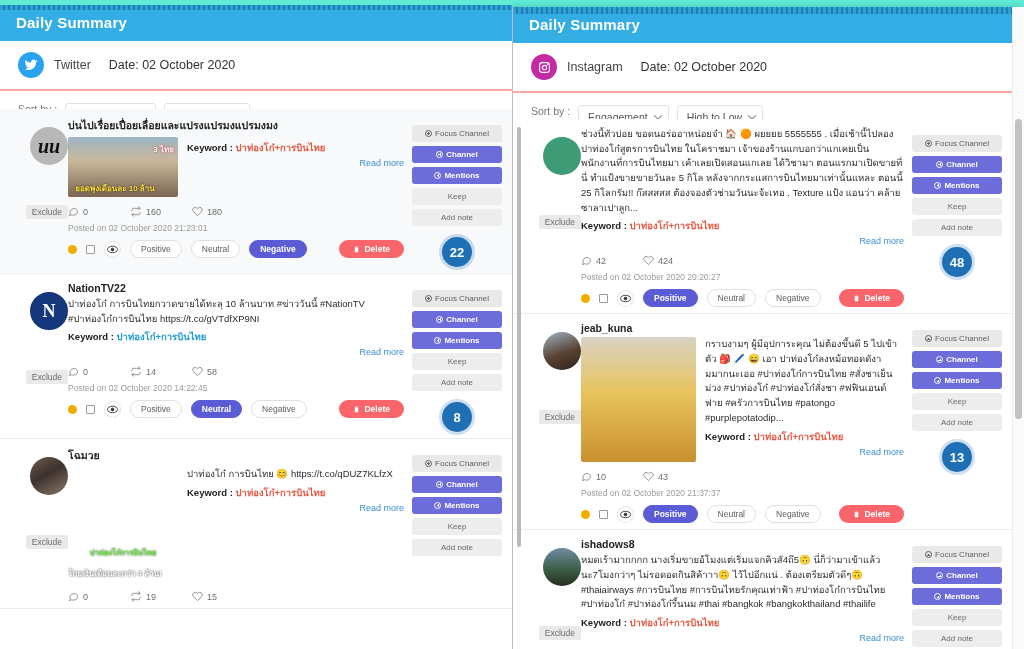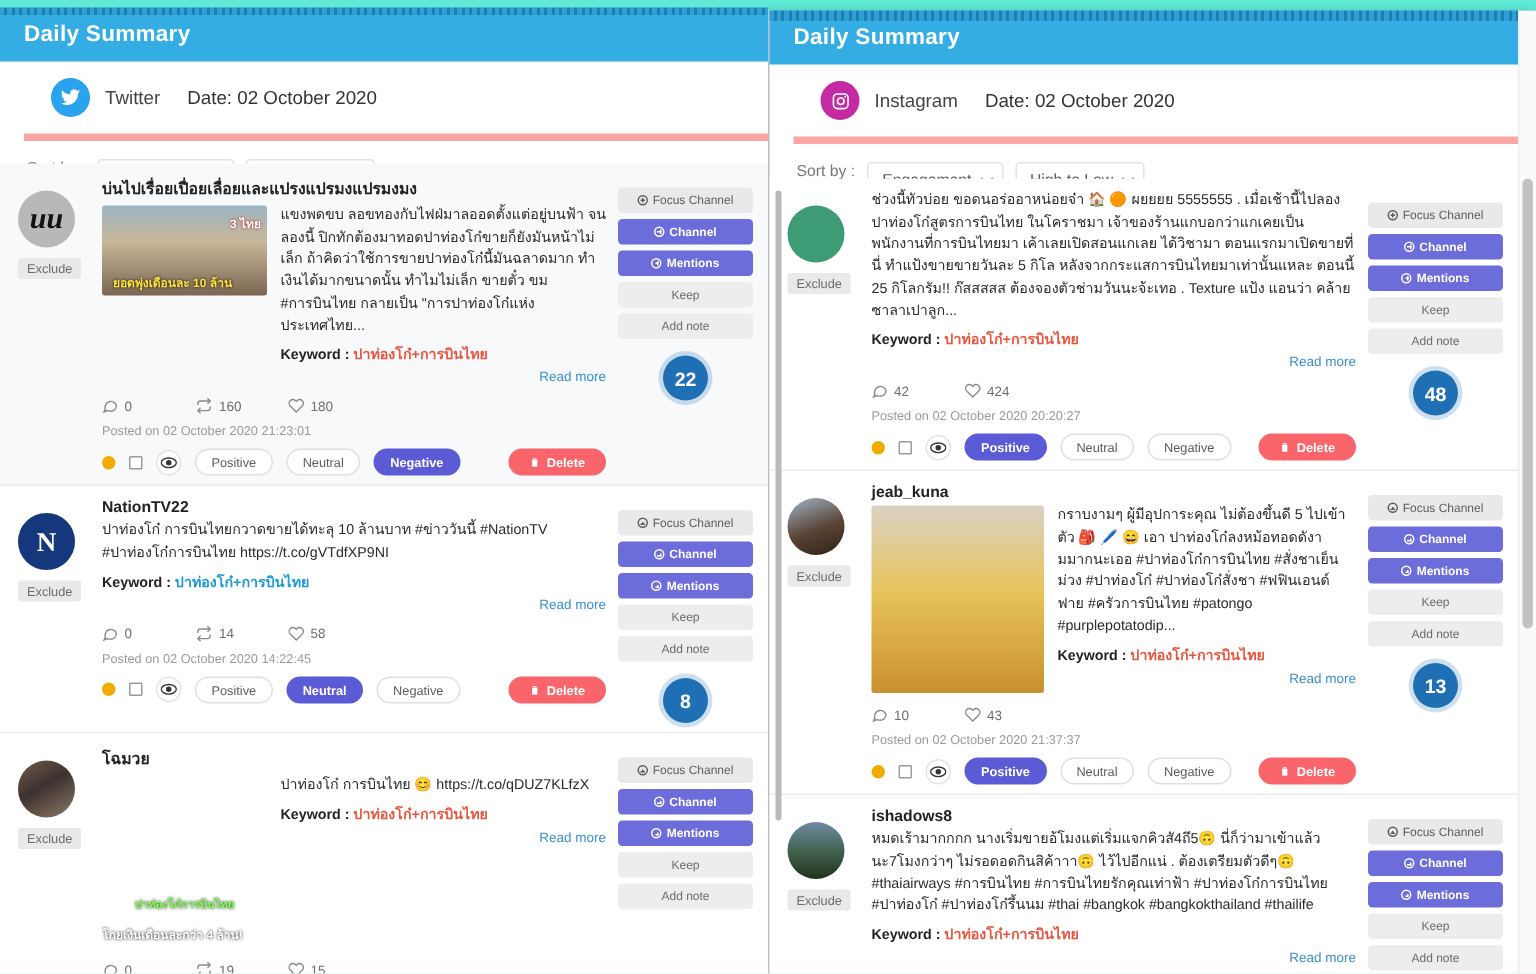--- a/index.html
+++ b/index.html
@@ -36,8 +36,7 @@
   .channel-row {
     display:flex; align-items:center; gap:10px;
     padding: 11px 16px 11px 18px;
-    border-bottom: 5px solid #fca5a5;
-    margin-left: 16px;
+    border-bottom: 2px solid #fca5a5;
   }
   .channel-badge {
     width:26px; height:26px; border-radius:50%;

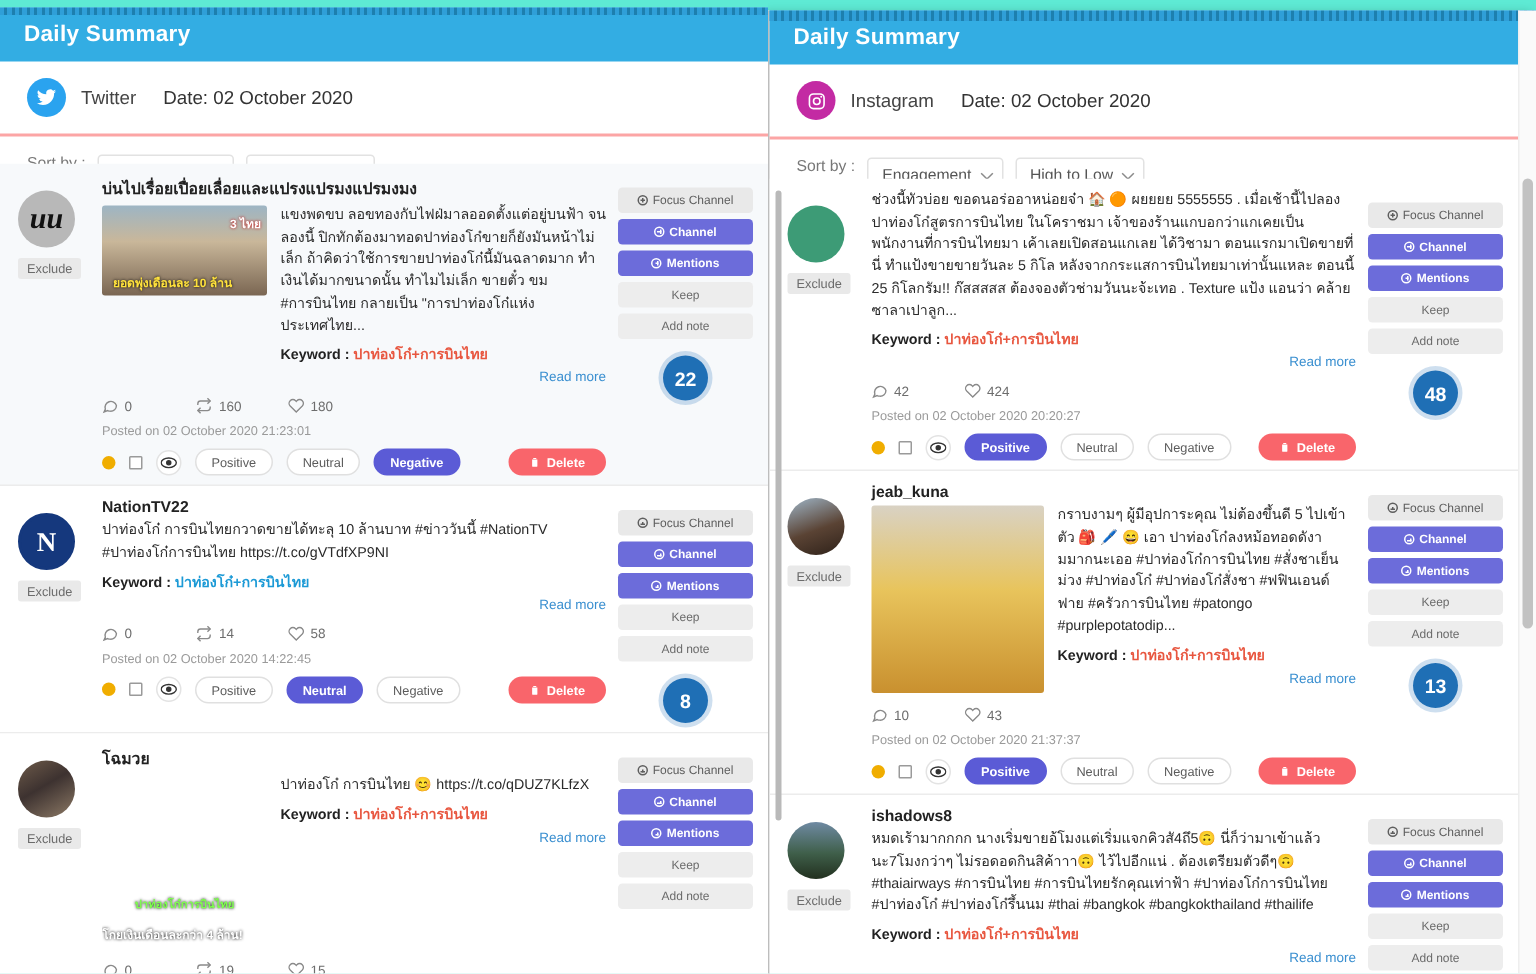--- a/index.html
+++ b/index.html
@@ -76,7 +76,7 @@
   .card.alt { background:#f7f9fb; }
 
   
-  .card-left { width:56px; flex:0 0 56px; display:flex; flex-direction:column; align-items:flex-start; padding-top:10px; }
+  .card-left { width:56px; flex:0 0 56px; display:flex; flex-direction:column; align-items:flex-end; padding-top:10px;gap:33px; }
   .avatar { width:38px; height:38px; border-radius:50%; overflow:hidden; flex:0 0 auto;
             display:flex; align-items:center; justify-content:center; font-size:8px; color:#fff; text-align:center; }
   .av-uu { background:#b8b8b8; color:#111; font-family:"Liberation Serif",serif; font-size:20px; font-style:italic; font-weight:bold; }

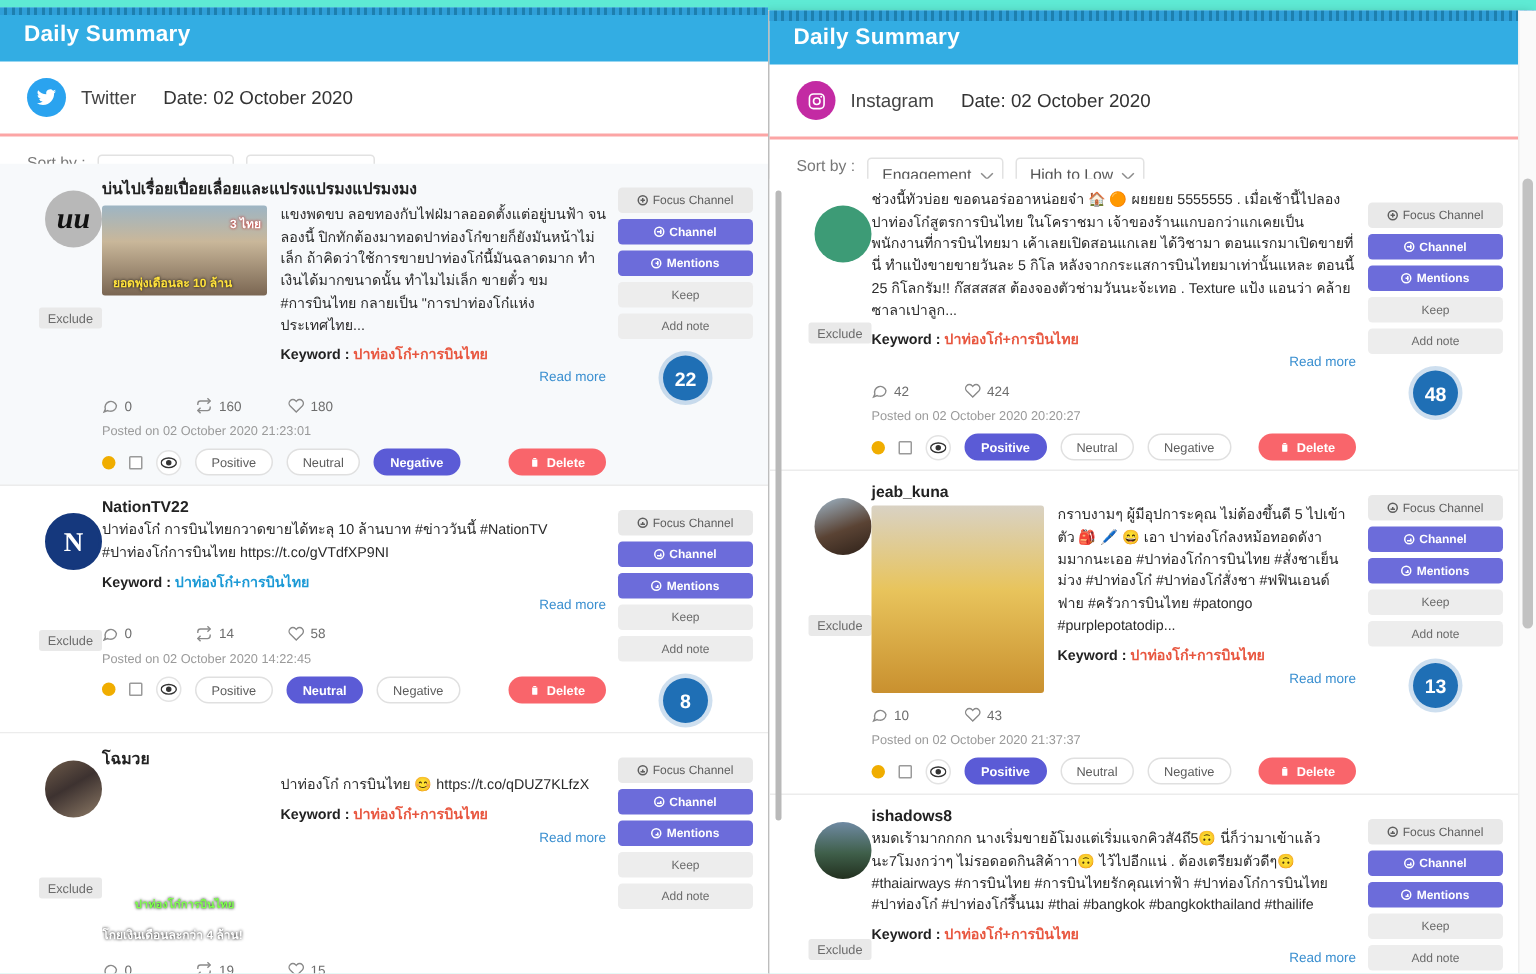--- a/index.html
+++ b/index.html
@@ -213,7 +213,6 @@
                 <div class="thumb-ovl">ยอดพุ่งเดือนละ 10 ล้าน</div>
               </div>
               <div style="flex:1 1 auto; min-width:0;">
-                <div class="post-text">แขงพดขบ ลอขทองกับไฟฝ่มาลออดตั้งแต่อยู่บนฟ้า จนลองนี้ ปิกทักต้องมาทอดปาท่องโก๋ขายก็ยังมันหน้าไม่เล็ก ถ้าคิดว่าใช้การขายปาท่องโก๋นี้มันฉลาดมาก ทำเงินได้มากขนาดนั้น ทำไมไม่เล็ก ขายตั๋ว ขม #การบินไทย กลายเป็น "การปาท่องโก๋แห่งประเทศไทย...</div>
                 <div class="keyword">
                   <span style="color:#222">Keyword :</span>
                   <span>ปาท่องโก๋+การบินไทย</span>

